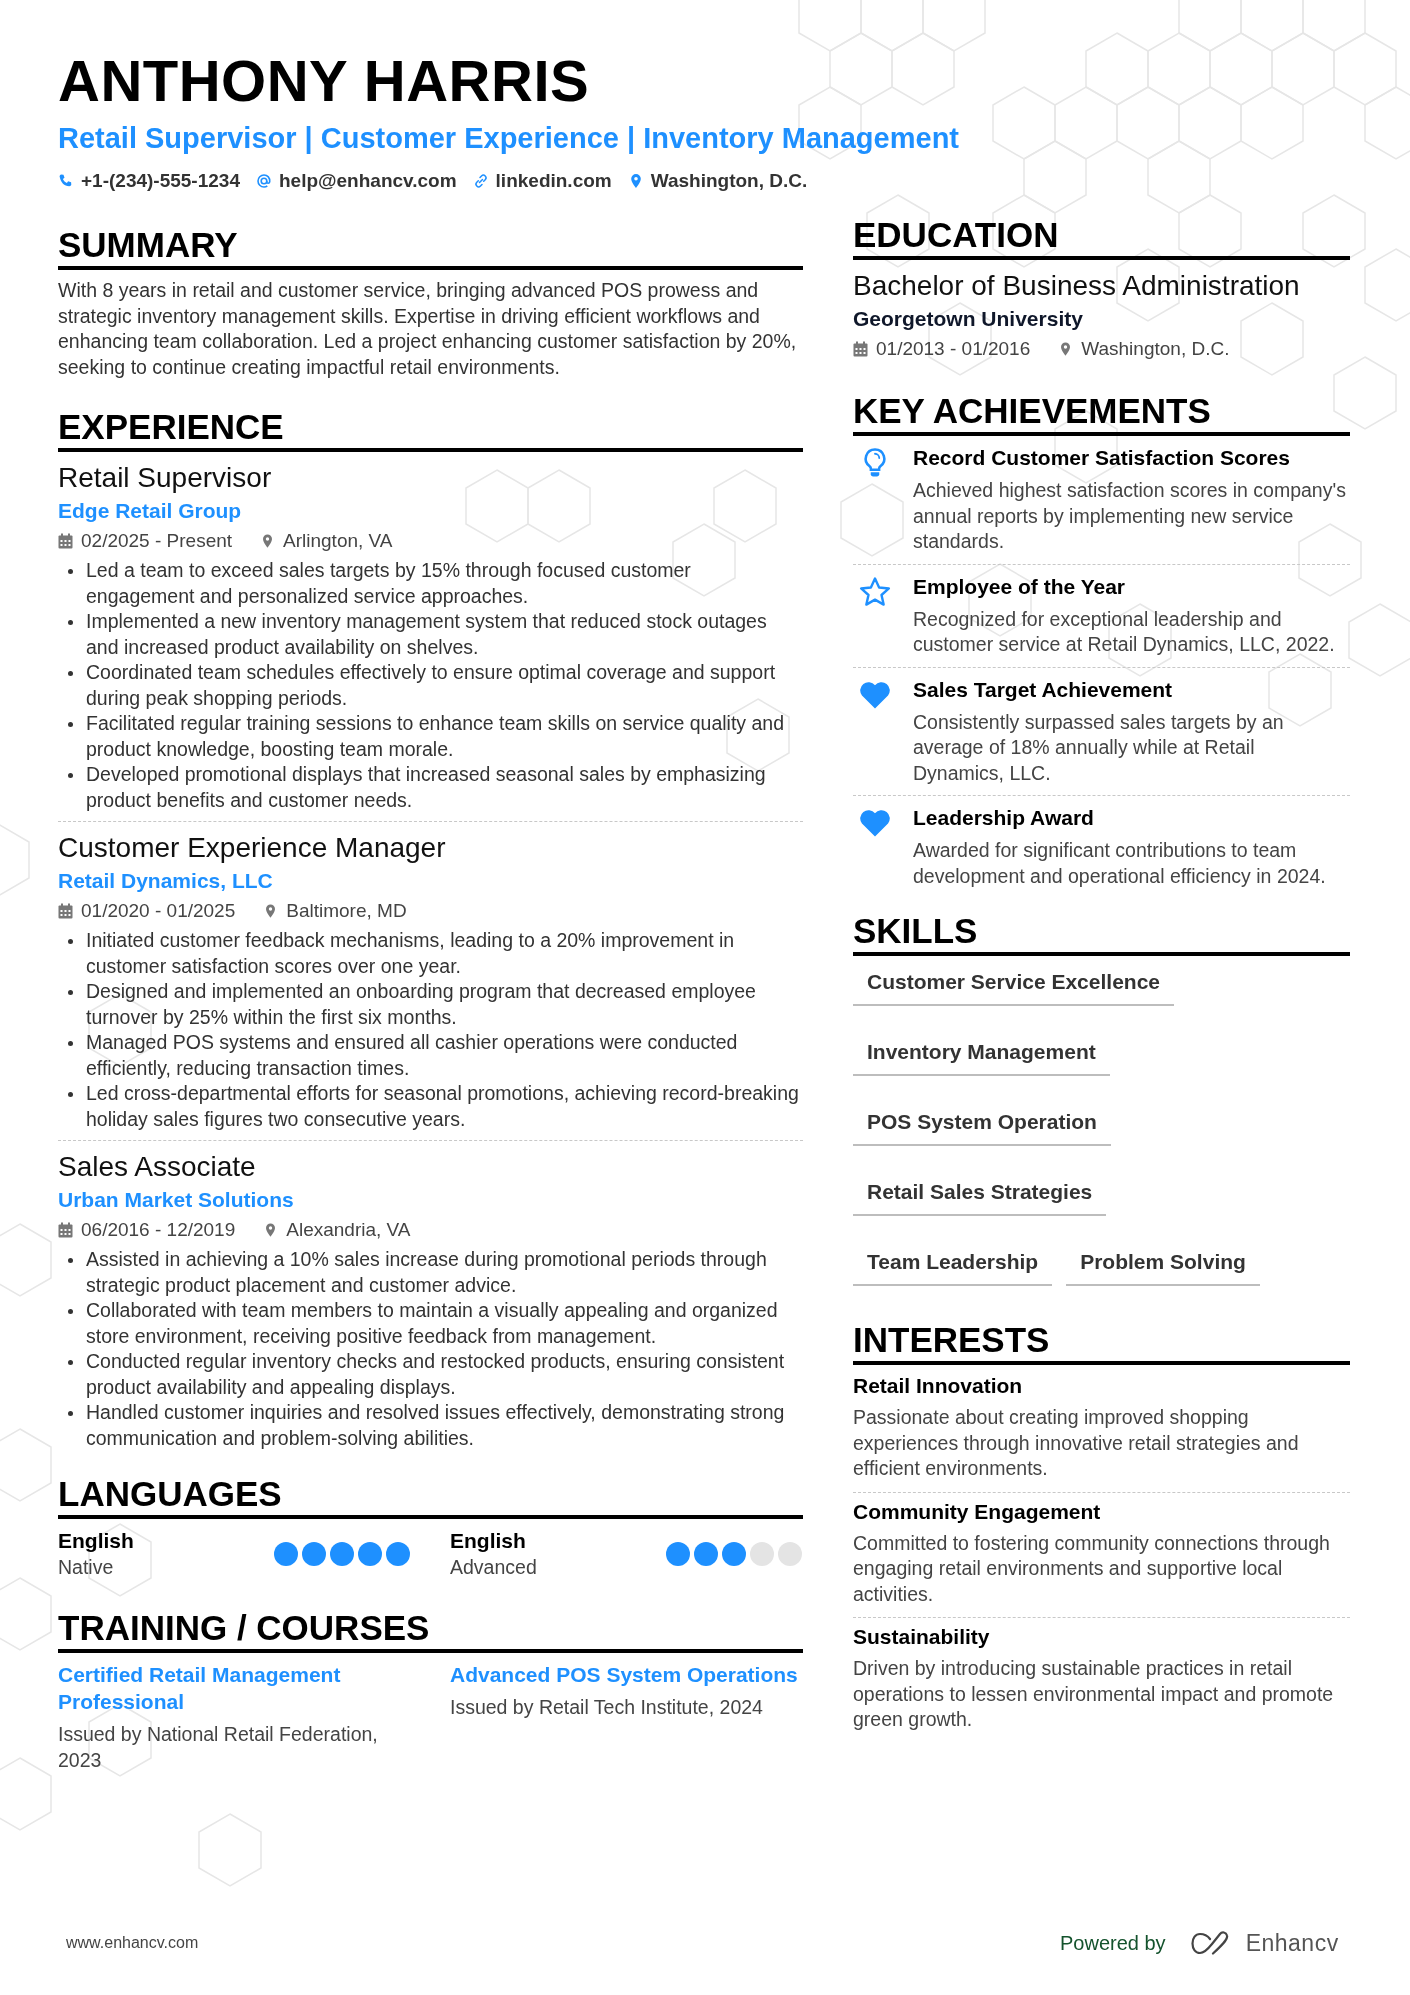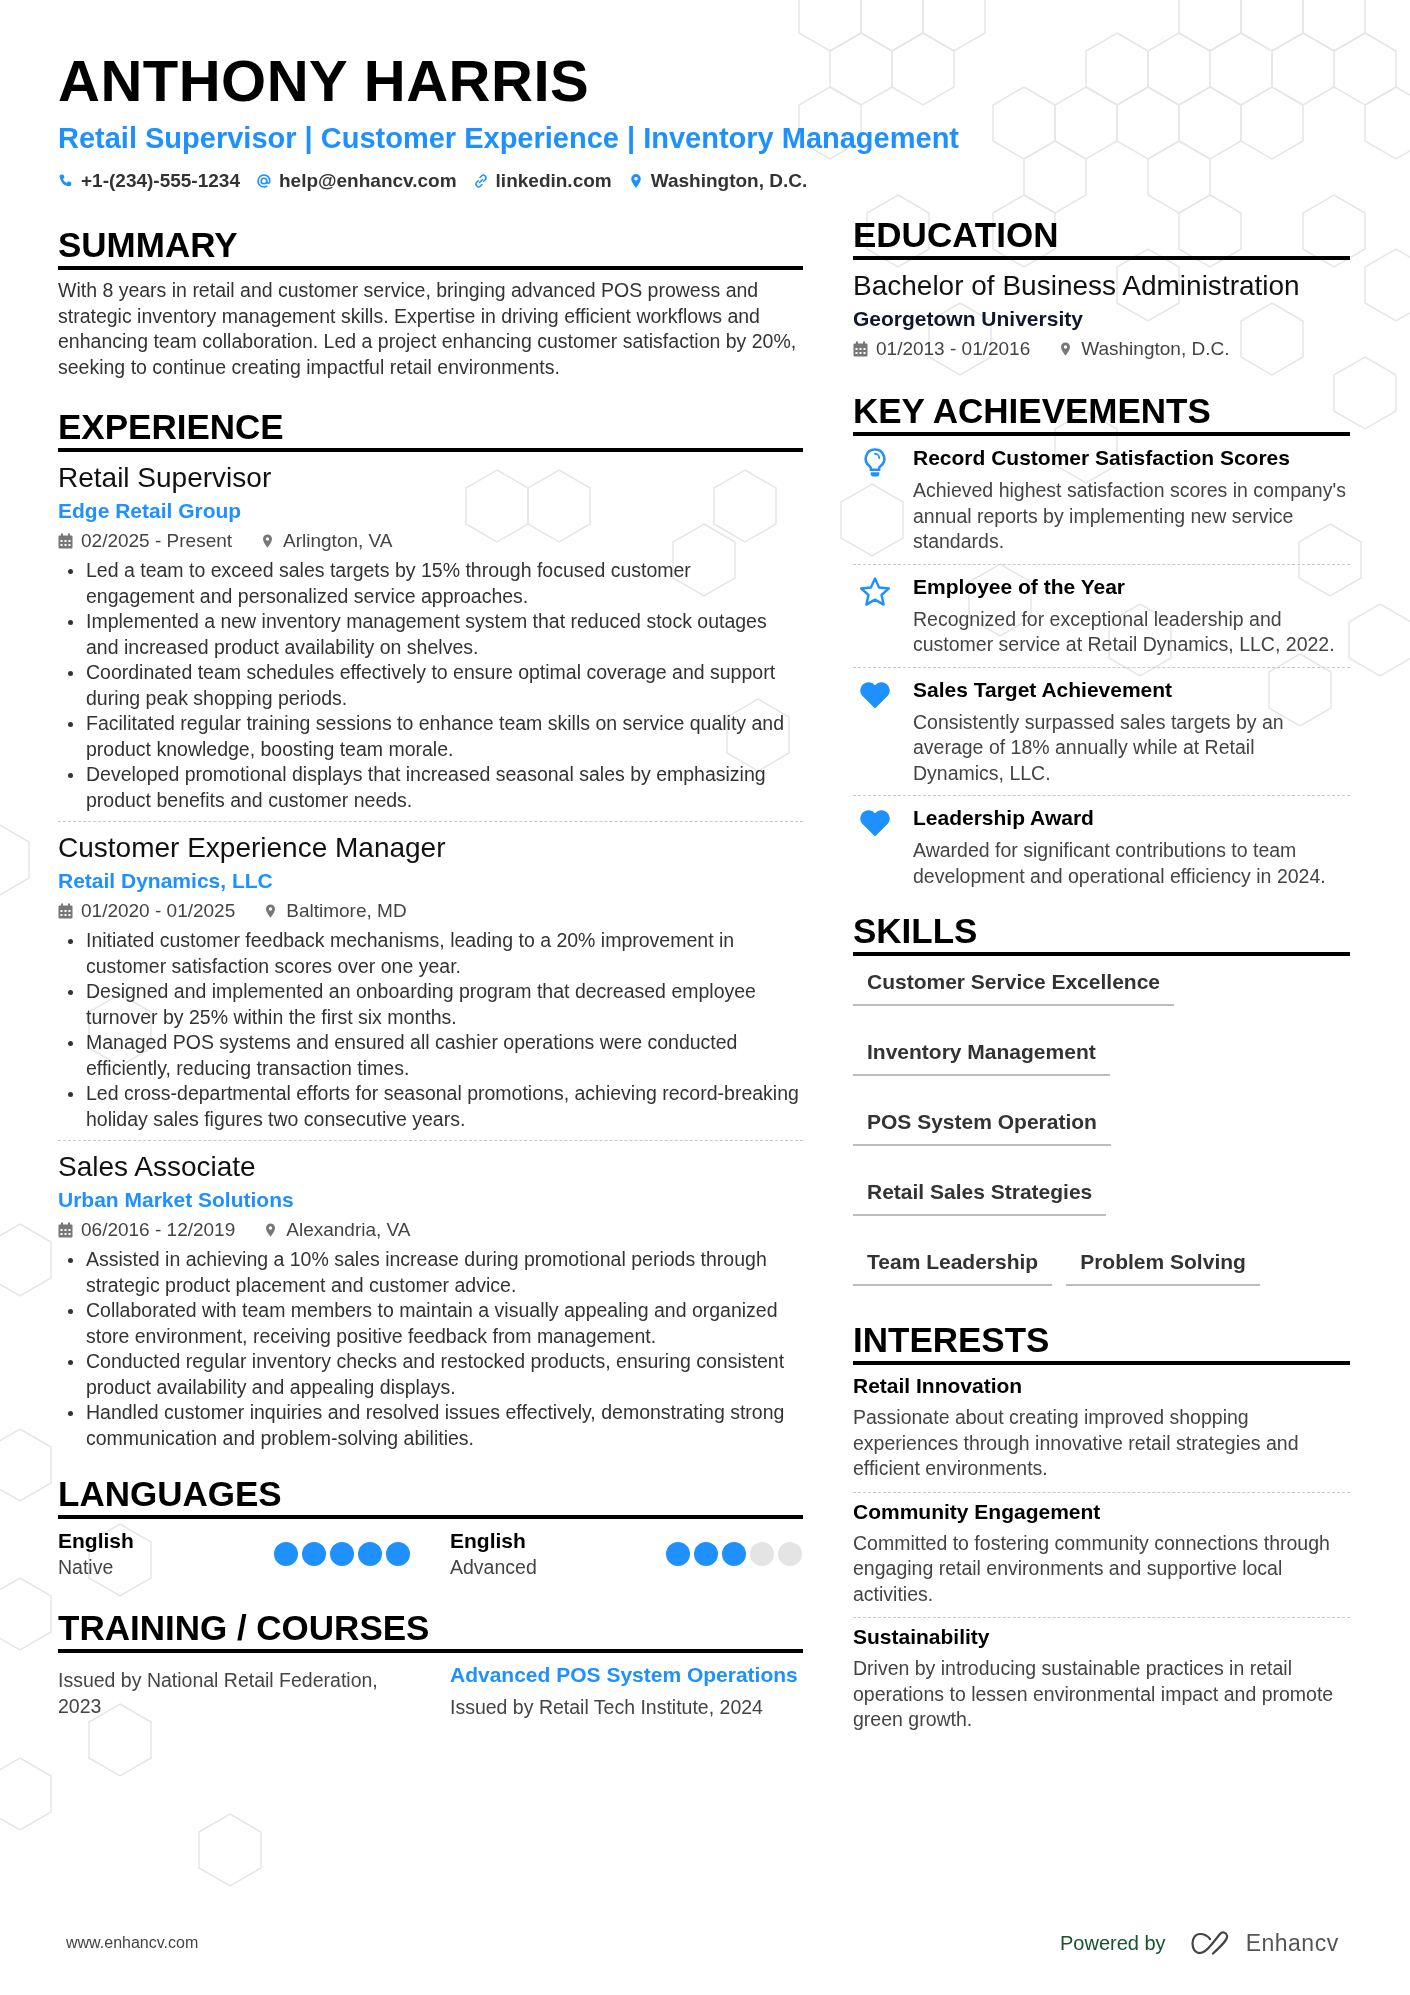--- a/index.html
+++ b/index.html
@@ -330,6 +330,7 @@
       <div class="sec-title">TRAINING / COURSES</div>
       <div class="courses">
         <div class="course">
+          <div class="course-title">Certified Retail Management Professional</div>
           <div class="course-desc">Issued by National Retail Federation, 2023</div>
         </div>
         <div class="course">

